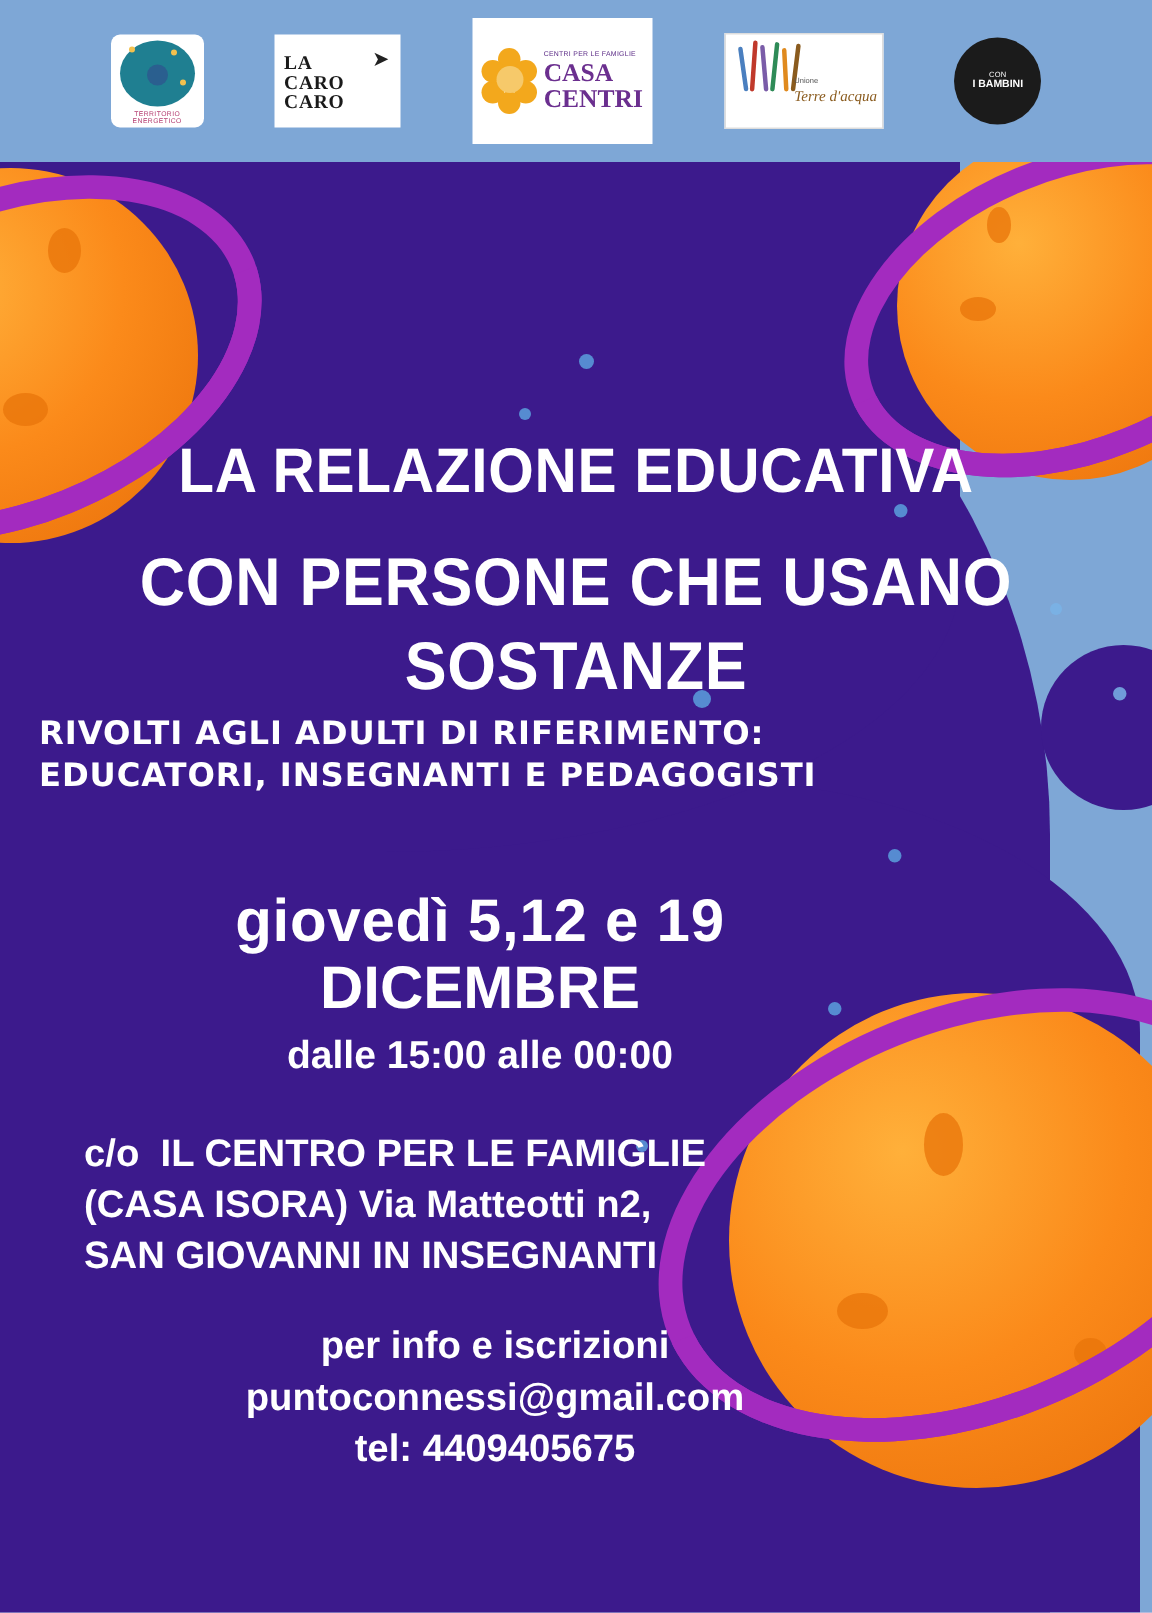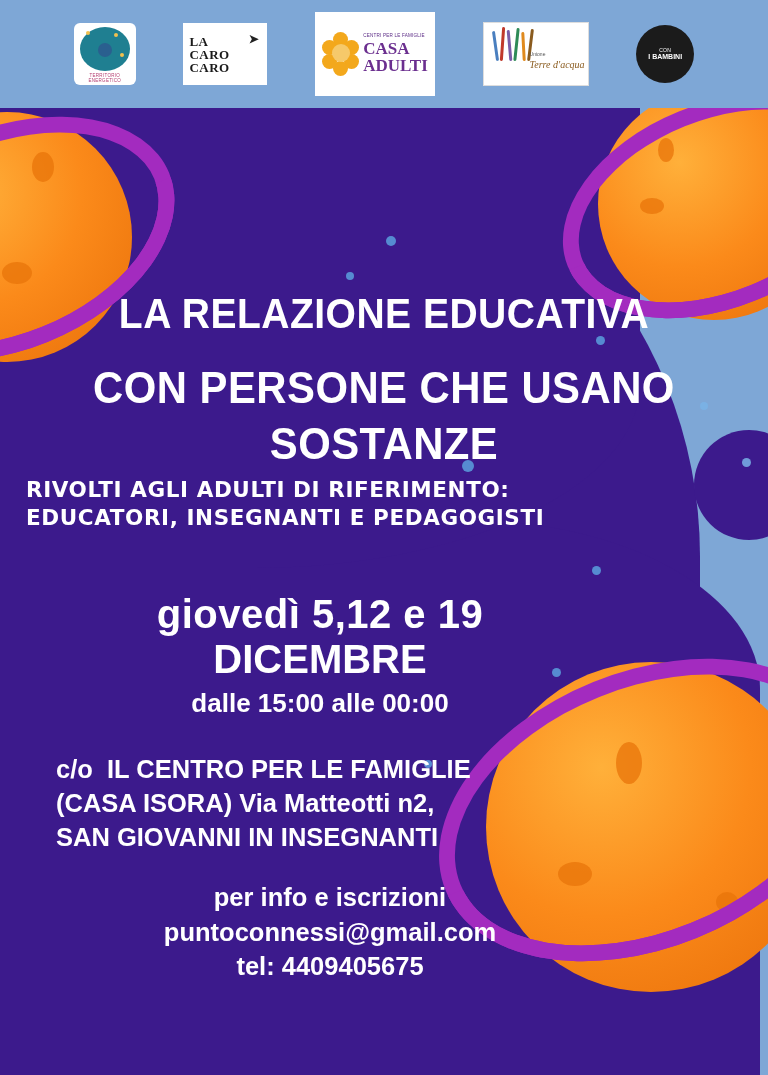--- a/index.html
+++ b/index.html
@@ -450,7 +450,7 @@
       <div class="txt">
         <span class="sm">CENTRI PER LE FAMIGLIE</span>
         <span class="big">CASA</span>
-        <span class="big">ADULTI</span>
+        <span class="big">CENTRI</span>
       </div>
     </div>
 

